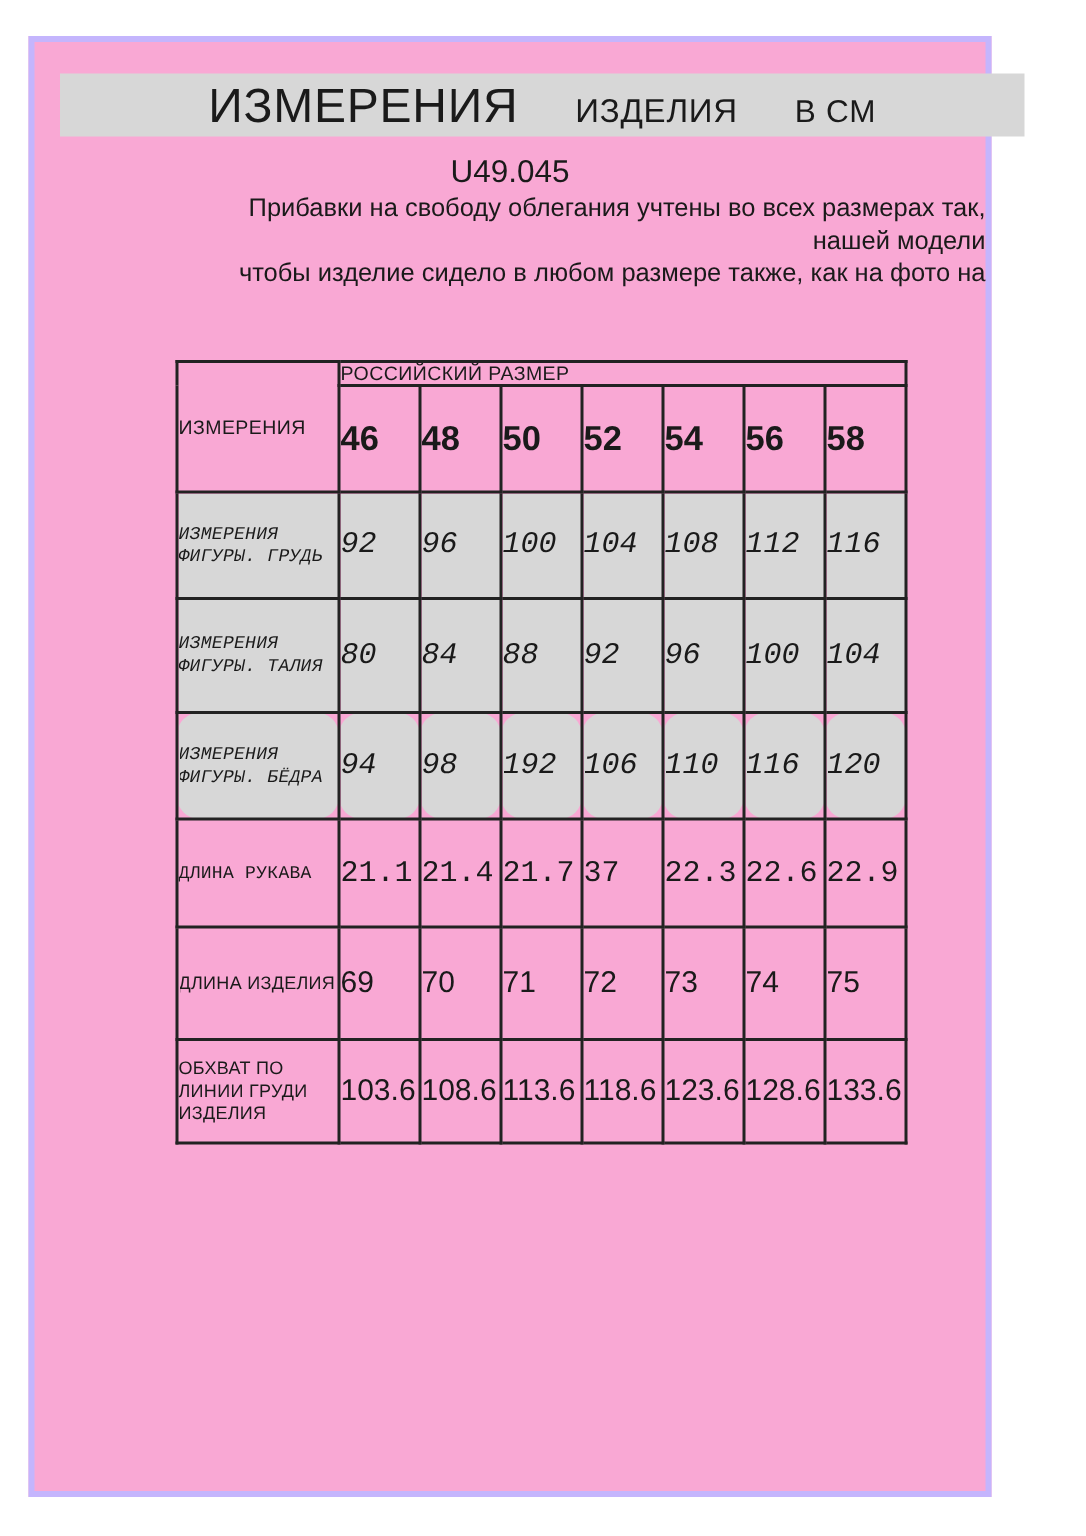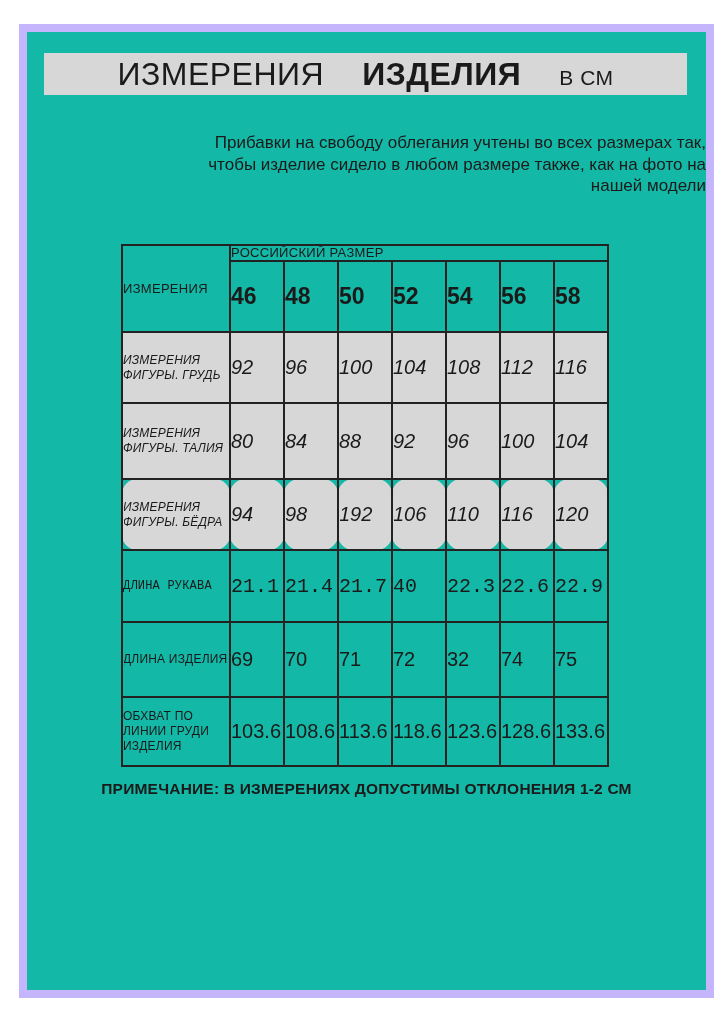--- a/index.html
+++ b/index.html
@@ -20,11 +20,11 @@
     position: absolute;
     left: 19px;
     top: 24px;
-    width: 695px;
+    width: 642px;
     height: 974px;
-    border: 8px solid #c4b5fd;
+    border: 4px solid #c4b5fd;
     box-sizing: border-box;
-    background: #14b8a6;
+    background: #f9a8d4;
   }
   .title-band {
     position: absolute;

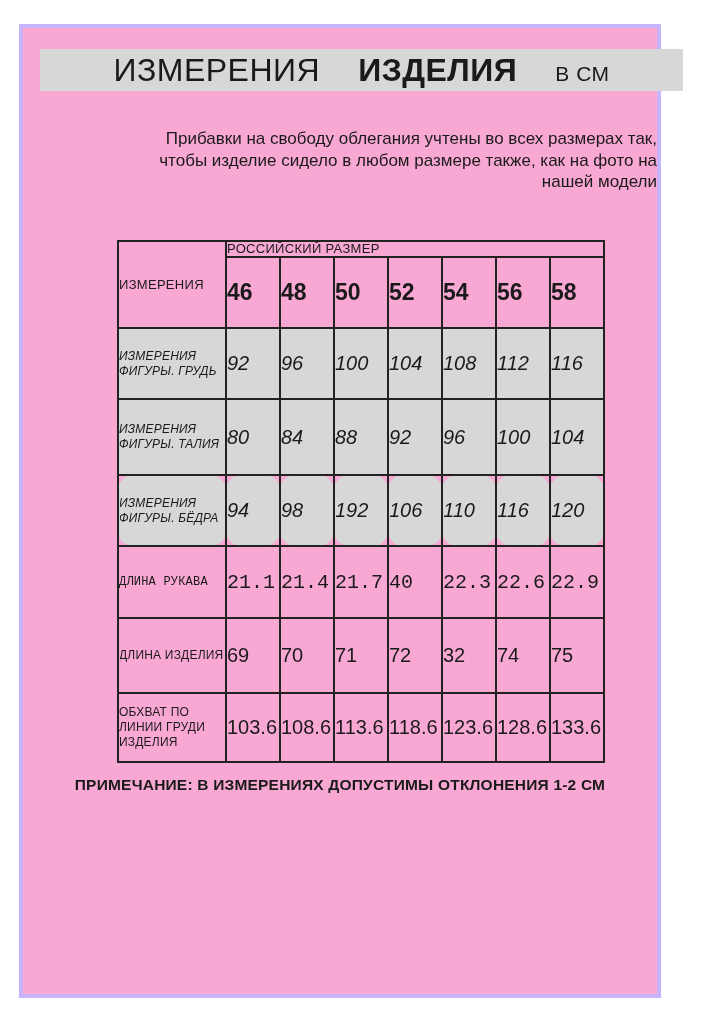--- a/index.html
+++ b/index.html
@@ -45,8 +45,8 @@
     line-height: 42px;
   }
   .title-band .word2 {
-    font-size: 32px;
-    font-weight: 700;
+    font-size: 22px;
+    font-weight: 400;
     letter-spacing: 0.5px;
     line-height: 42px;
   }

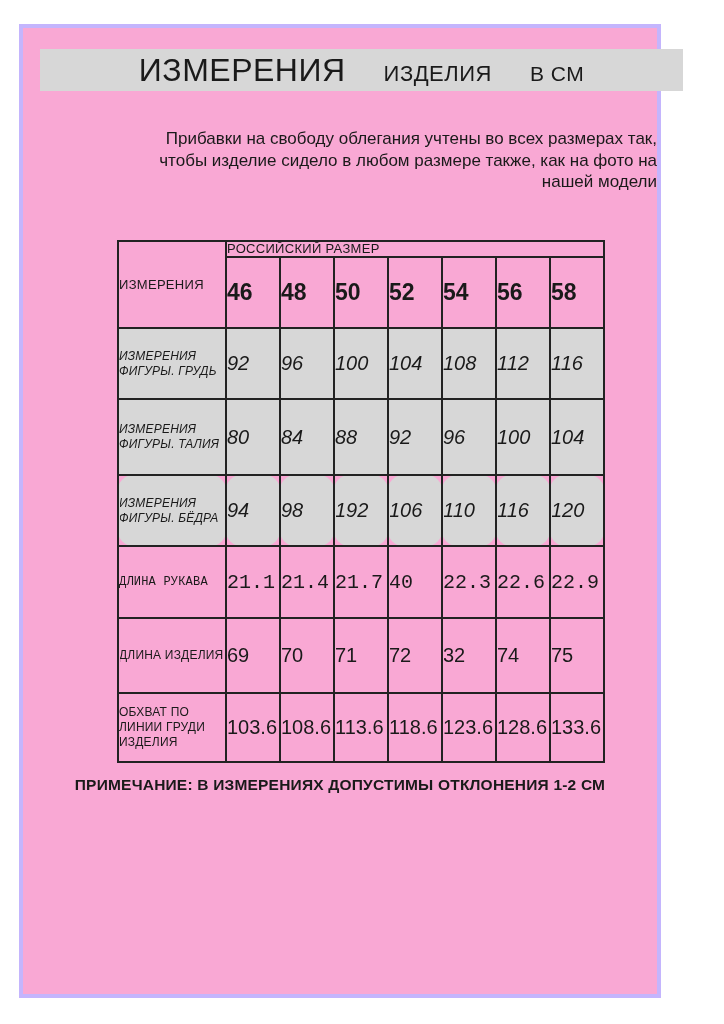--- a/index.html
+++ b/index.html
@@ -148,6 +148,7 @@
       <span class="units">В СМ</span>
     </div>
 
+    <div class="product-code">U49.045</div>
 
     <div class="intro-text">
       <div>Прибавки на свободу облегания учтены во всех размерах так,</div>

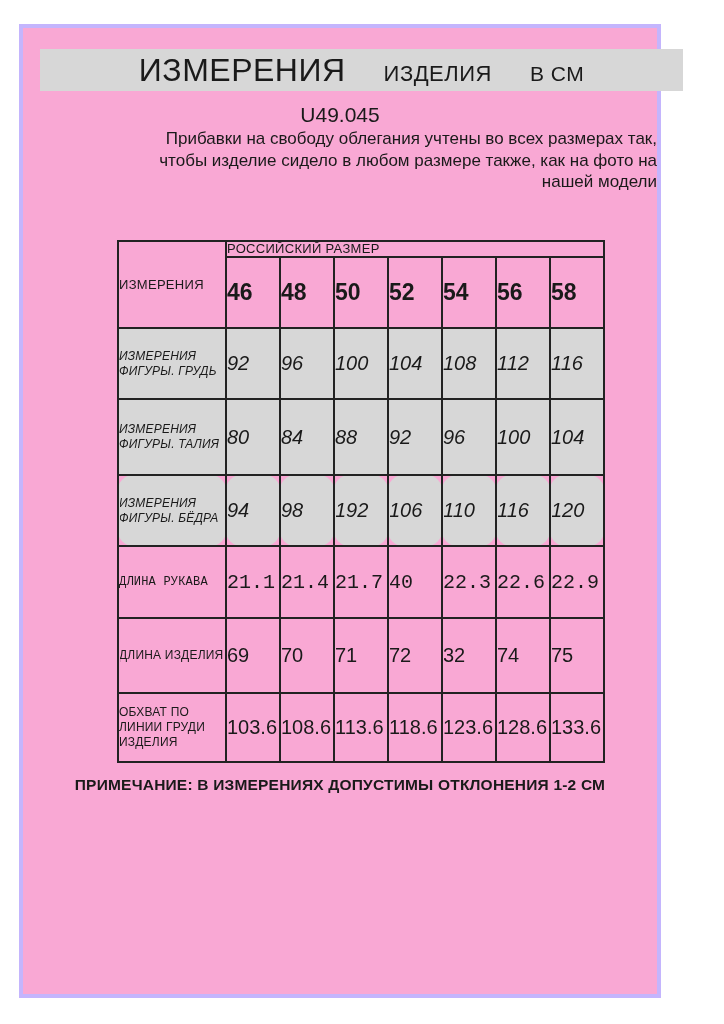--- a/index.html
+++ b/index.html
@@ -152,8 +152,8 @@
 
     <div class="intro-text">
       <div>Прибавки на свободу облегания учтены во всех размерах так,</div>
+      <div>нашей модели</div>
       <div>чтобы изделие сидело в любом размере также, как на фото на</div>
-      <div>нашей модели</div>
     </div>
 
     <table class="size-table">

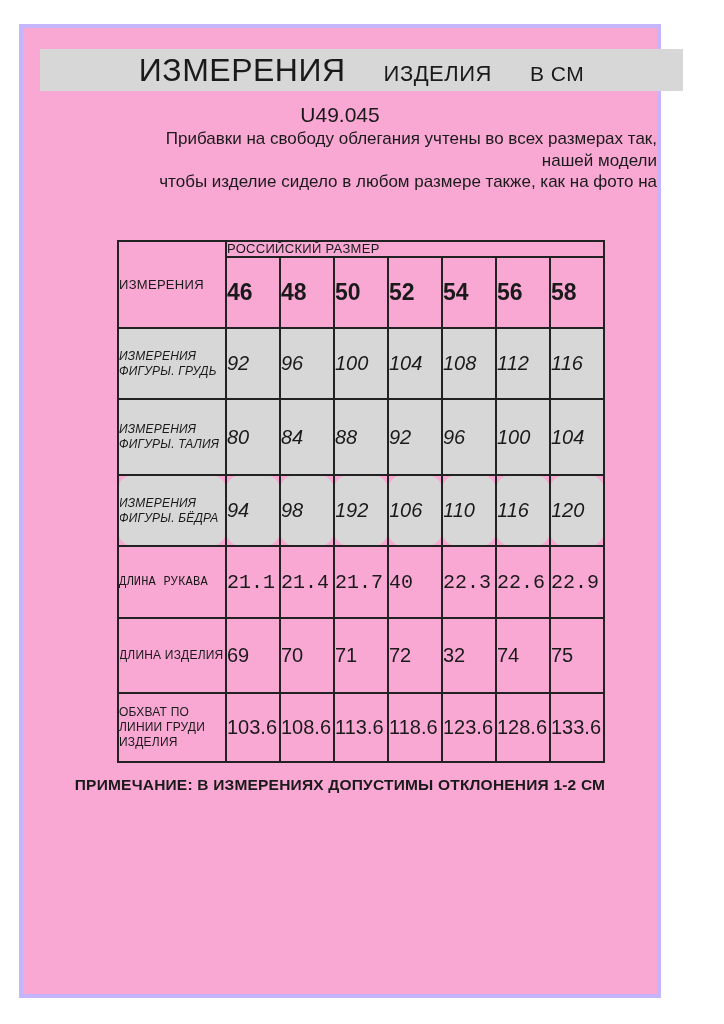--- a/index.html
+++ b/index.html
@@ -118,6 +118,7 @@
   }
   tr.shaded td {
     font-style: italic;
+    font-family: Liberation Mono, monospace;
   }
   tbody tr:nth-child(1) td { height: 69px; }
   tbody tr:nth-child(2) td { height: 74px; }

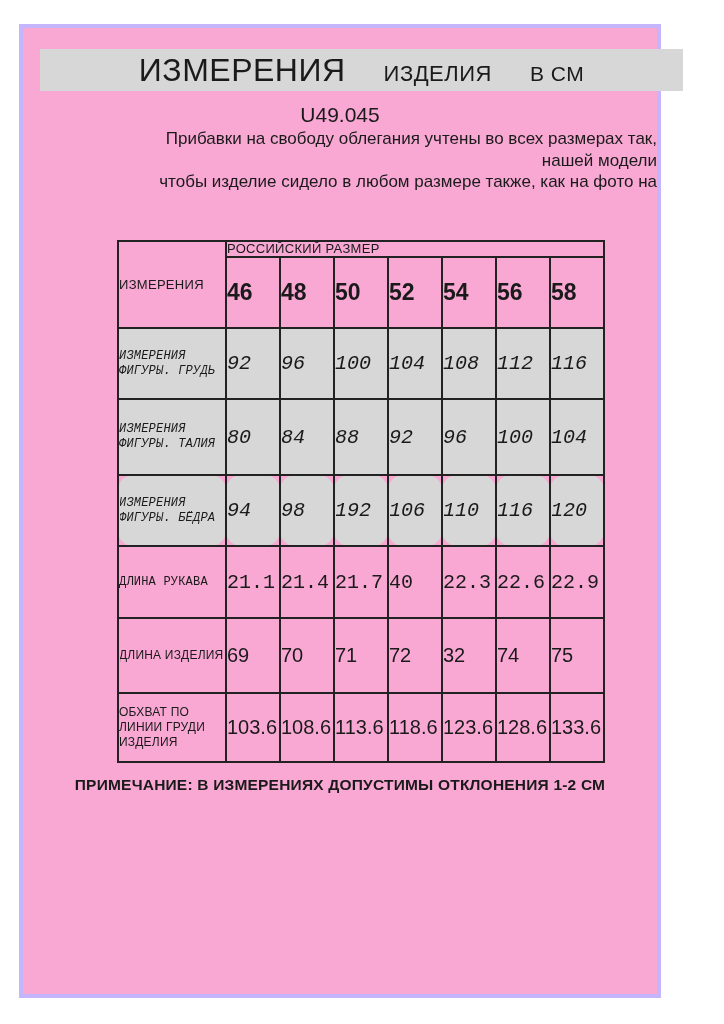--- a/index.html
+++ b/index.html
@@ -219,7 +219,7 @@
             <td class="val">21.1</td>
             <td class="val">21.4</td>
             <td class="val">21.7</td>
-            <td class="val">40</td>
+            <td class="val">37</td>
             <td class="val">22.3</td>
             <td class="val">22.6</td>
             <td class="val">22.9</td>

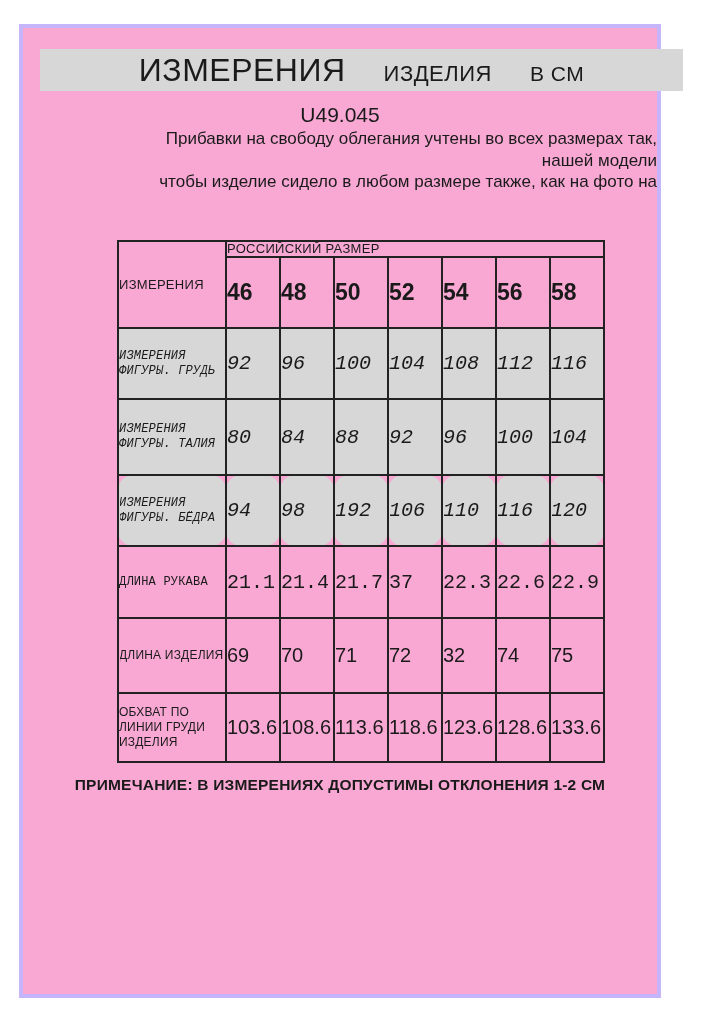--- a/index.html
+++ b/index.html
@@ -230,7 +230,7 @@
             <td class="val">70</td>
             <td class="val">71</td>
             <td class="val">72</td>
-            <td class="val">32</td>
+            <td class="val">73</td>
             <td class="val">74</td>
             <td class="val">75</td>
           </tr>

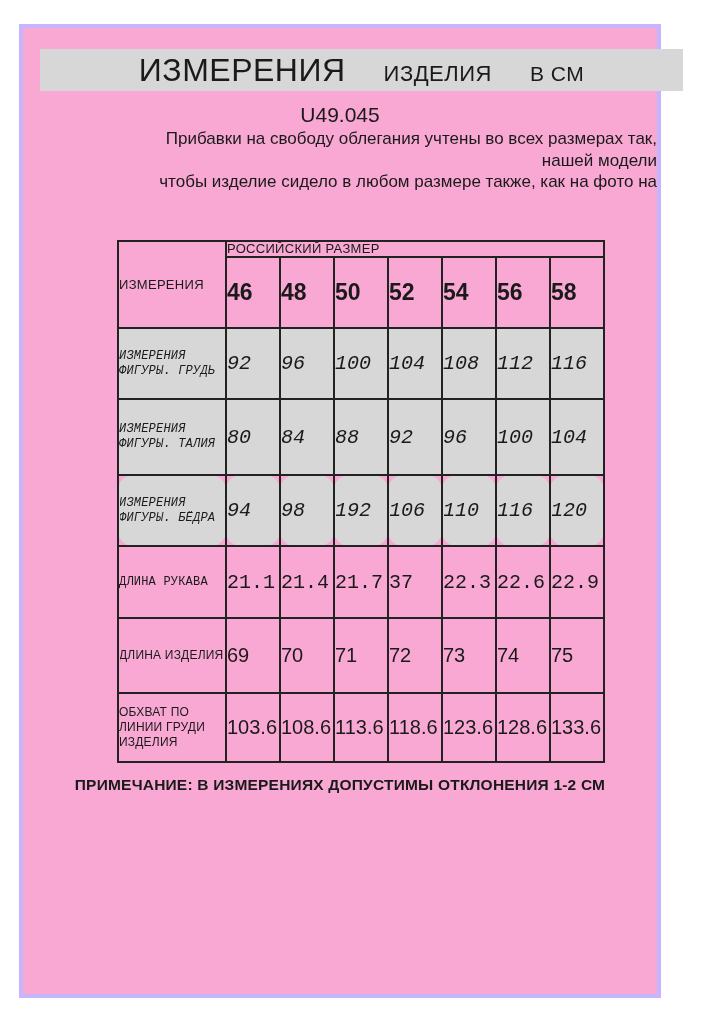--- a/index.html
+++ b/index.html
@@ -247,7 +247,6 @@
         </tbody>
     </table>
 
-    <div class="note">ПРИМЕЧАНИЕ: В ИЗМЕРЕНИЯХ ДОПУСТИМЫ ОТКЛОНЕНИЯ 1-2 СМ</div>
 
   </div>
 </div>

